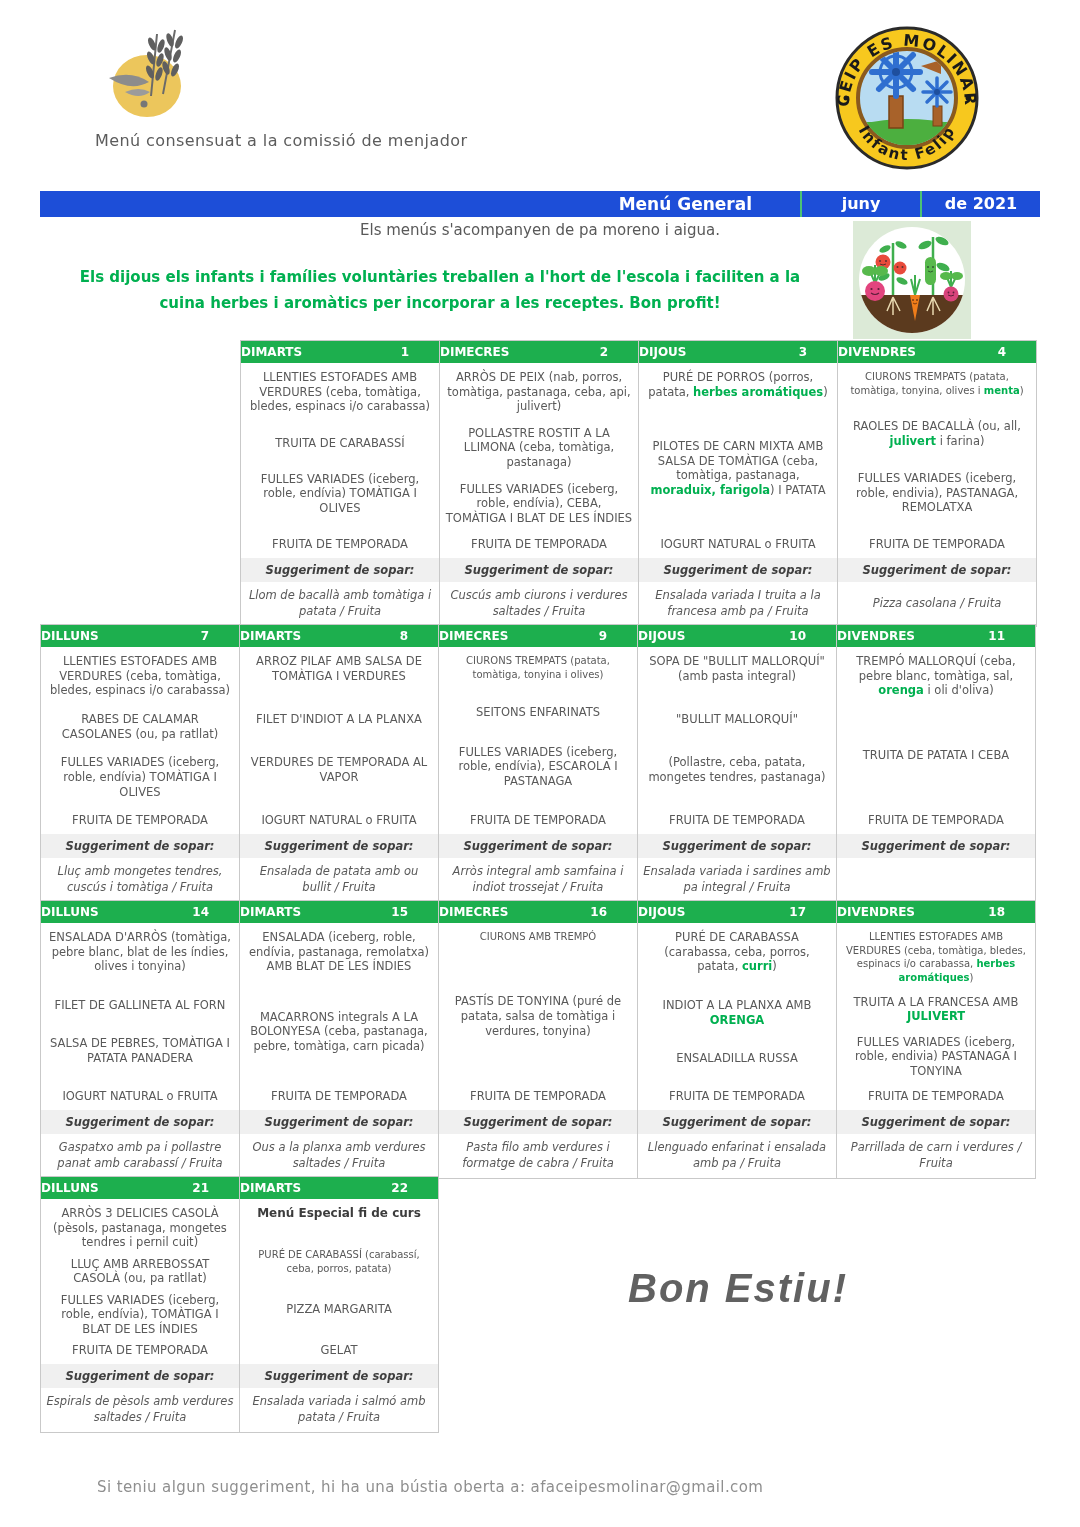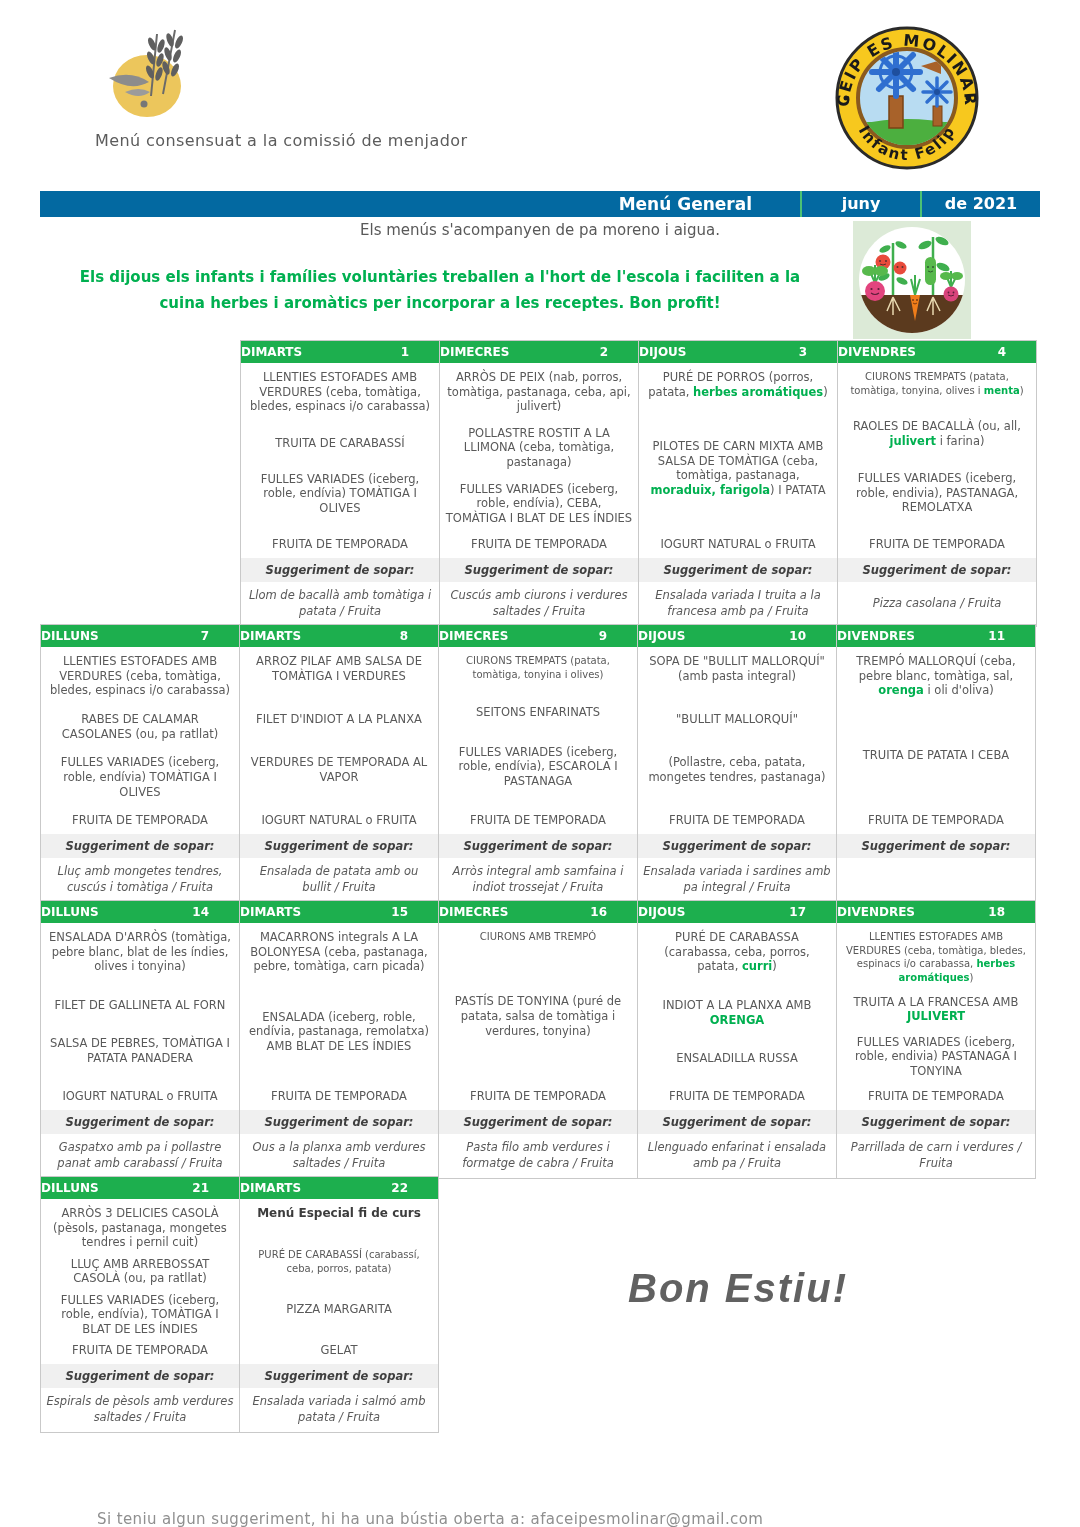--- a/index.html
+++ b/index.html
@@ -16,7 +16,7 @@
   .school-badge{position:absolute;left:833px;top:24px;}
 
   
-  .title-bar{position:absolute;left:40px;top:191px;width:1000px;height:26px;background:#0369a1;
+  .title-bar{position:absolute;left:40px;top:191px;width:1000px;height:26px;background:#1d4ed8;
              display:flex;color:#fff;font-weight:bold;}
   .tb-title{flex:1;text-align:right;padding-right:48px;font-size:17px;line-height:26px;}
   .tb-month{width:118px;text-align:center;font-size:16px;line-height:26px;border-left:2px solid #4cc274;}

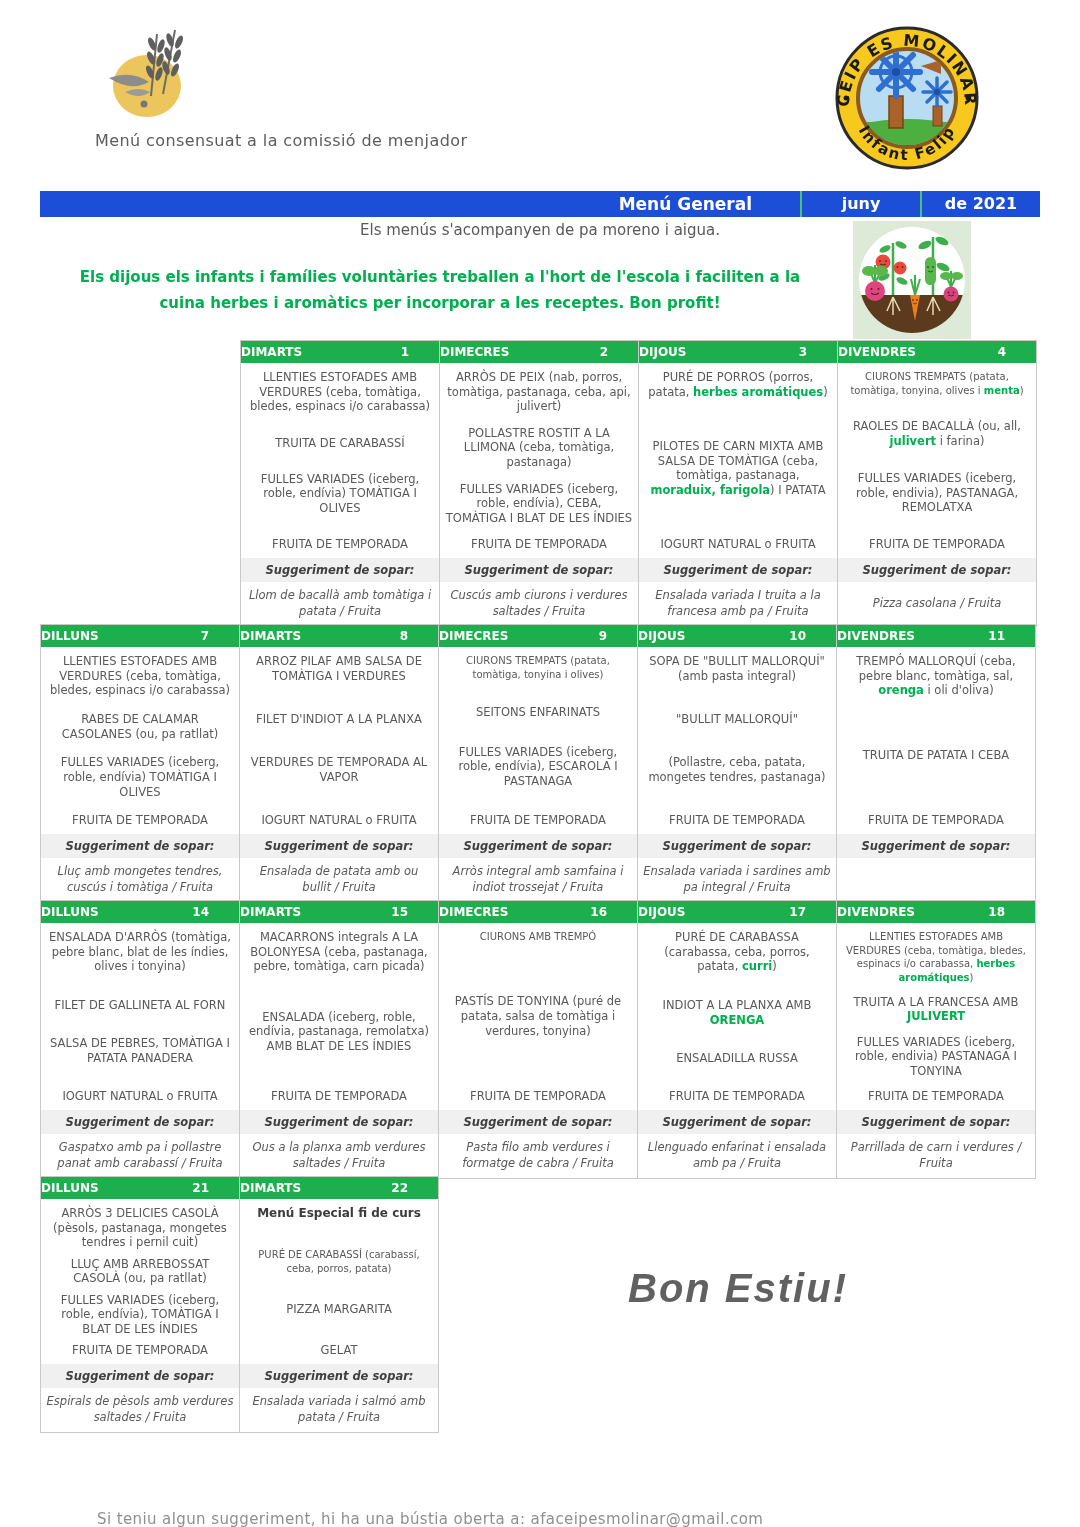--- a/index.html
+++ b/index.html
@@ -376,8 +376,8 @@
             <span class="dnum">15</span>
           </div>
           <div class="day-body" style="height: 186px; flex: 0 0 186px;">
+            <div class="menu-item"><span>ENSALADA (iceberg, roble, endívia, pastanaga, remolatxa) AMB BLAT DE LES ÍNDIES</span></div>
             <div class="menu-item"><span>MACARRONS integrals A LA BOLONYESA (ceba, pastanaga, pebre, tomàtiga, carn picada)</span></div>
-            <div class="menu-item"><span>ENSALADA (iceberg, roble, endívia, pastanaga, remolatxa) AMB BLAT DE LES ÍNDIES</span></div>
             <div class="menu-item"><span>FRUITA DE TEMPORADA</span></div>
           </div>
           <div class="sopar-label">Suggeriment de sopar:</div>

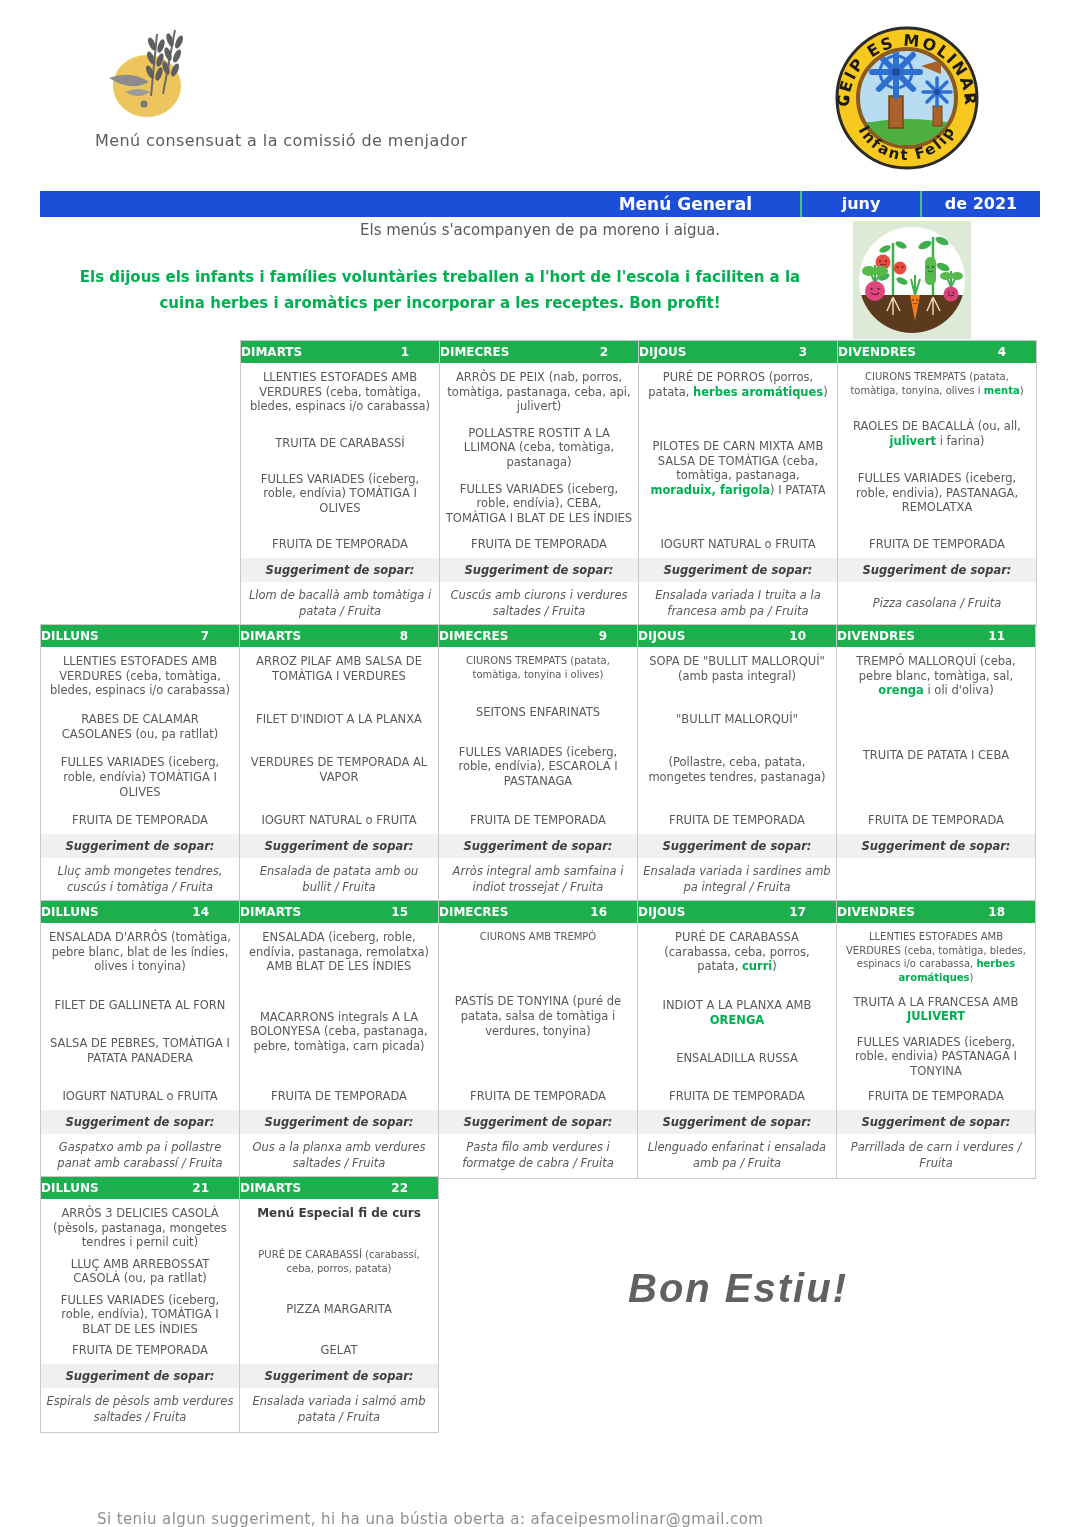--- a/index.html
+++ b/index.html
@@ -52,7 +52,7 @@
 
   .bon-estiu{position:absolute;left:628px;top:1266px;font-size:40px;color:#616161;
              font-family:Liberation Sans, sans-serif;font-style:italic;font-weight:bold;letter-spacing:2px;}
-  .footer{position:absolute;left:97px;top:1478px;font-size:15px;color:#8f8f8f;letter-spacing:0.4px;margin-top:32px;}
+  .footer{position:absolute;left:97px;top:1478px;font-size:15px;color:#8f8f8f;letter-spacing:0.4px;}
 </style>
 </head>
 <body>

